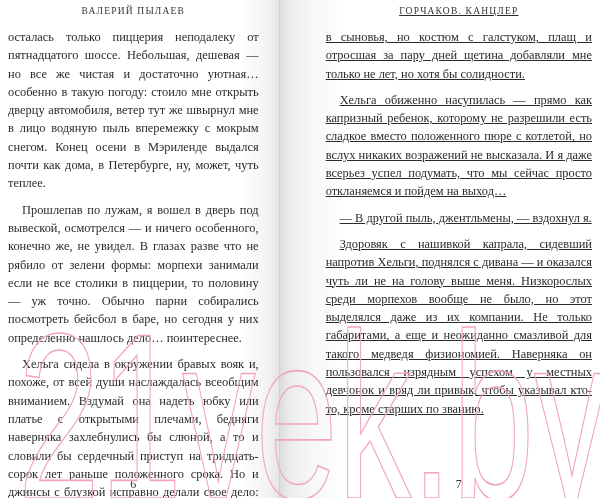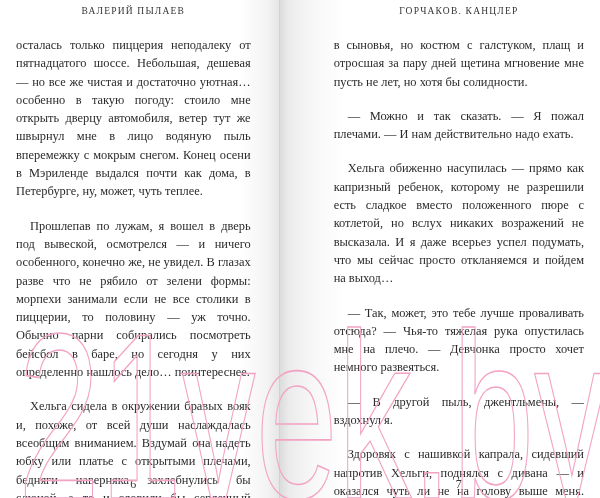--- a/index.html
+++ b/index.html
@@ -22,6 +22,7 @@
     background: linear-gradient(to right, #dcdcdc 0%, #ececec 3%, #f7f7f7 10%, #ffffff 20%, #ffffff 100%);
     padding: 0 0 0 38px;
     border-left: 1px solid #d2d2d2;
+    text-decoration: underline;
   }
   .running-head {
     font-size: 9.5px; letter-spacing: 1.2px; text-transform: uppercase;

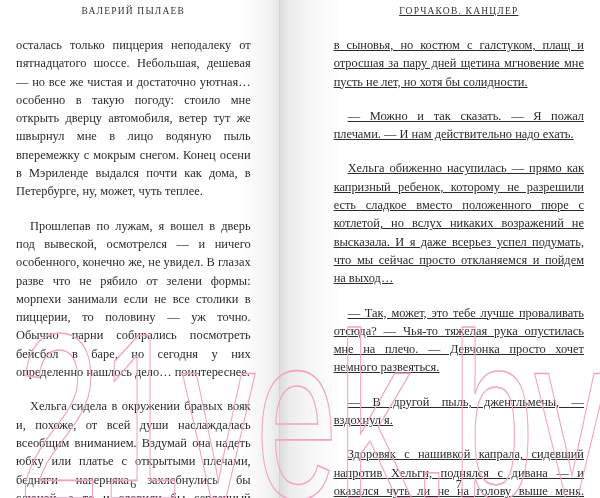--- a/index.html
+++ b/index.html
@@ -30,7 +30,7 @@
   }
   .page-left .running-head { padding-left: 0; }
   .text-block { font-size: 12.4px; line-height: 18.3px; margin-top: 1px; }
-  .text-block p { margin: 16px; text-align: justify; text-indent: 14px; hyphens: manual; }
+  .text-block p { margin: 8px; text-align: justify; text-indent: 14px; hyphens: manual; }
   .text-block p.cont { text-indent: 0; }
   .page-number {
     position: absolute; bottom: 6px; left: 0; right: 0; text-align: center;

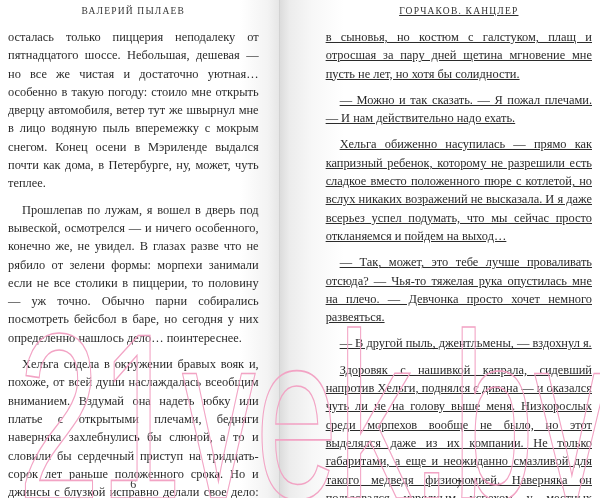--- a/index.html
+++ b/index.html
@@ -60,7 +60,7 @@
   <div class="page page-right">
     <div class="running-head">ГОРЧАКОВ. КАНЦЛЕР</div>
     <div class="text-block">
-      <p class="cont">в сыновья, но костюм с галстуком, плащ и отросшая за пару дней щетина мгновение мне пусть не лет, но хотя бы солидности.</p>
+      <p class="cont">в сыновья, но костюм с галстуком, плащ и отросшая за пару дней щетина добавляли мне только не лет, но хотя бы солидности.</p>
       <p>— Можно и так сказать. — Я пожал плечами. — И нам действительно надо ехать.</p>
       <p>Хельга обиженно насупилась — прямо как капризный ребенок, которому не разрешили есть сладкое вместо положенного пюре с котлетой, но вслух никаких возражений не высказала. И я даже всерьез успел подумать, что мы сейчас просто откланяемся и пойдем на выход…</p>
       <p>— Так, может, это тебе лучше проваливать отсюда? — Чья-то тяжелая рука опустилась мне на плечо. — Девчонка просто хочет немного развеяться.</p>

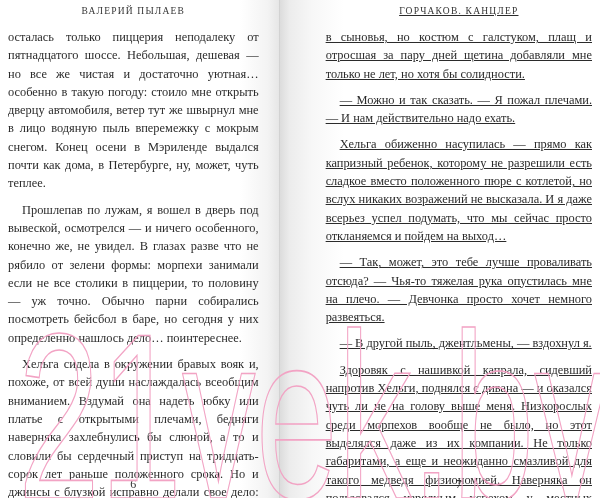--- a/index.html
+++ b/index.html
@@ -61,7 +61,6 @@
     <div class="running-head">ГОРЧАКОВ. КАНЦЛЕР</div>
     <div class="text-block">
       <p class="cont">в сыновья, но костюм с галстуком, плащ и отросшая за пару дней щетина добавляли мне только не лет, но хотя бы солидности.</p>
-      <p>— Можно и так сказать. — Я пожал плечами. — И нам действительно надо ехать.</p>
       <p>Хельга обиженно насупилась — прямо как капризный ребенок, которому не разрешили есть сладкое вместо положенного пюре с котлетой, но вслух никаких возражений не высказала. И я даже всерьез успел подумать, что мы сейчас просто откланяемся и пойдем на выход…</p>
       <p>— Так, может, это тебе лучше проваливать отсюда? — Чья-то тяжелая рука опустилась мне на плечо. — Девчонка просто хочет немного развеяться.</p>
       <p>— В другой пыль, джентльмены, — вздохнул я.</p>

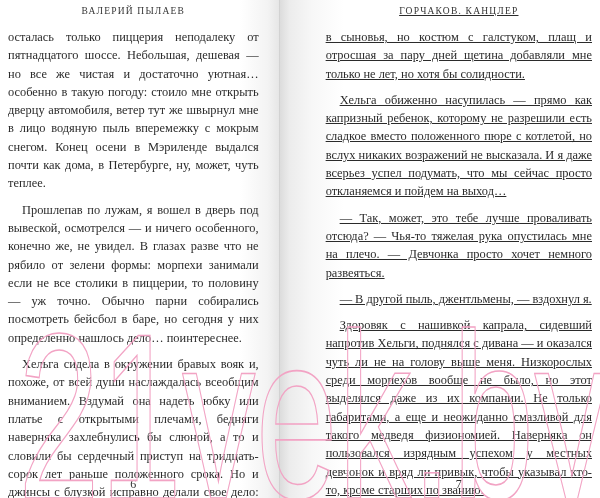--- a/index.html
+++ b/index.html
@@ -62,7 +62,6 @@
     <div class="text-block">
       <p class="cont">в сыновья, но костюм с галстуком, плащ и отросшая за пару дней щетина добавляли мне только не лет, но хотя бы солидности.</p>
       <p>Хельга обиженно насупилась — прямо как капризный ребенок, которому не разрешили есть сладкое вместо положенного пюре с котлетой, но вслух никаких возражений не высказала. И я даже всерьез успел подумать, что мы сейчас просто откланяемся и пойдем на выход…</p>
-      <p>— Так, может, это тебе лучше проваливать отсюда? — Чья-то тяжелая рука опустилась мне на плечо. — Девчонка просто хочет немного развеяться.</p>
       <p>— В другой пыль, джентльмены, — вздохнул я.</p>
       <p>Здоровяк с нашивкой капрала, сидевший напротив Хельги, поднялся с дивана — и оказался чуть ли не на голову выше меня. Низкорослых среди морпехов вообще не было, но этот выделялся даже из их компании. Не только габаритами, а еще и неожиданно смазливой для такого медведя физиономией. Наверняка он пользовался изрядным успехом у местных девчонок и вряд ли привык, чтобы указывал кто-то, кроме старших по званию.</p>
 

